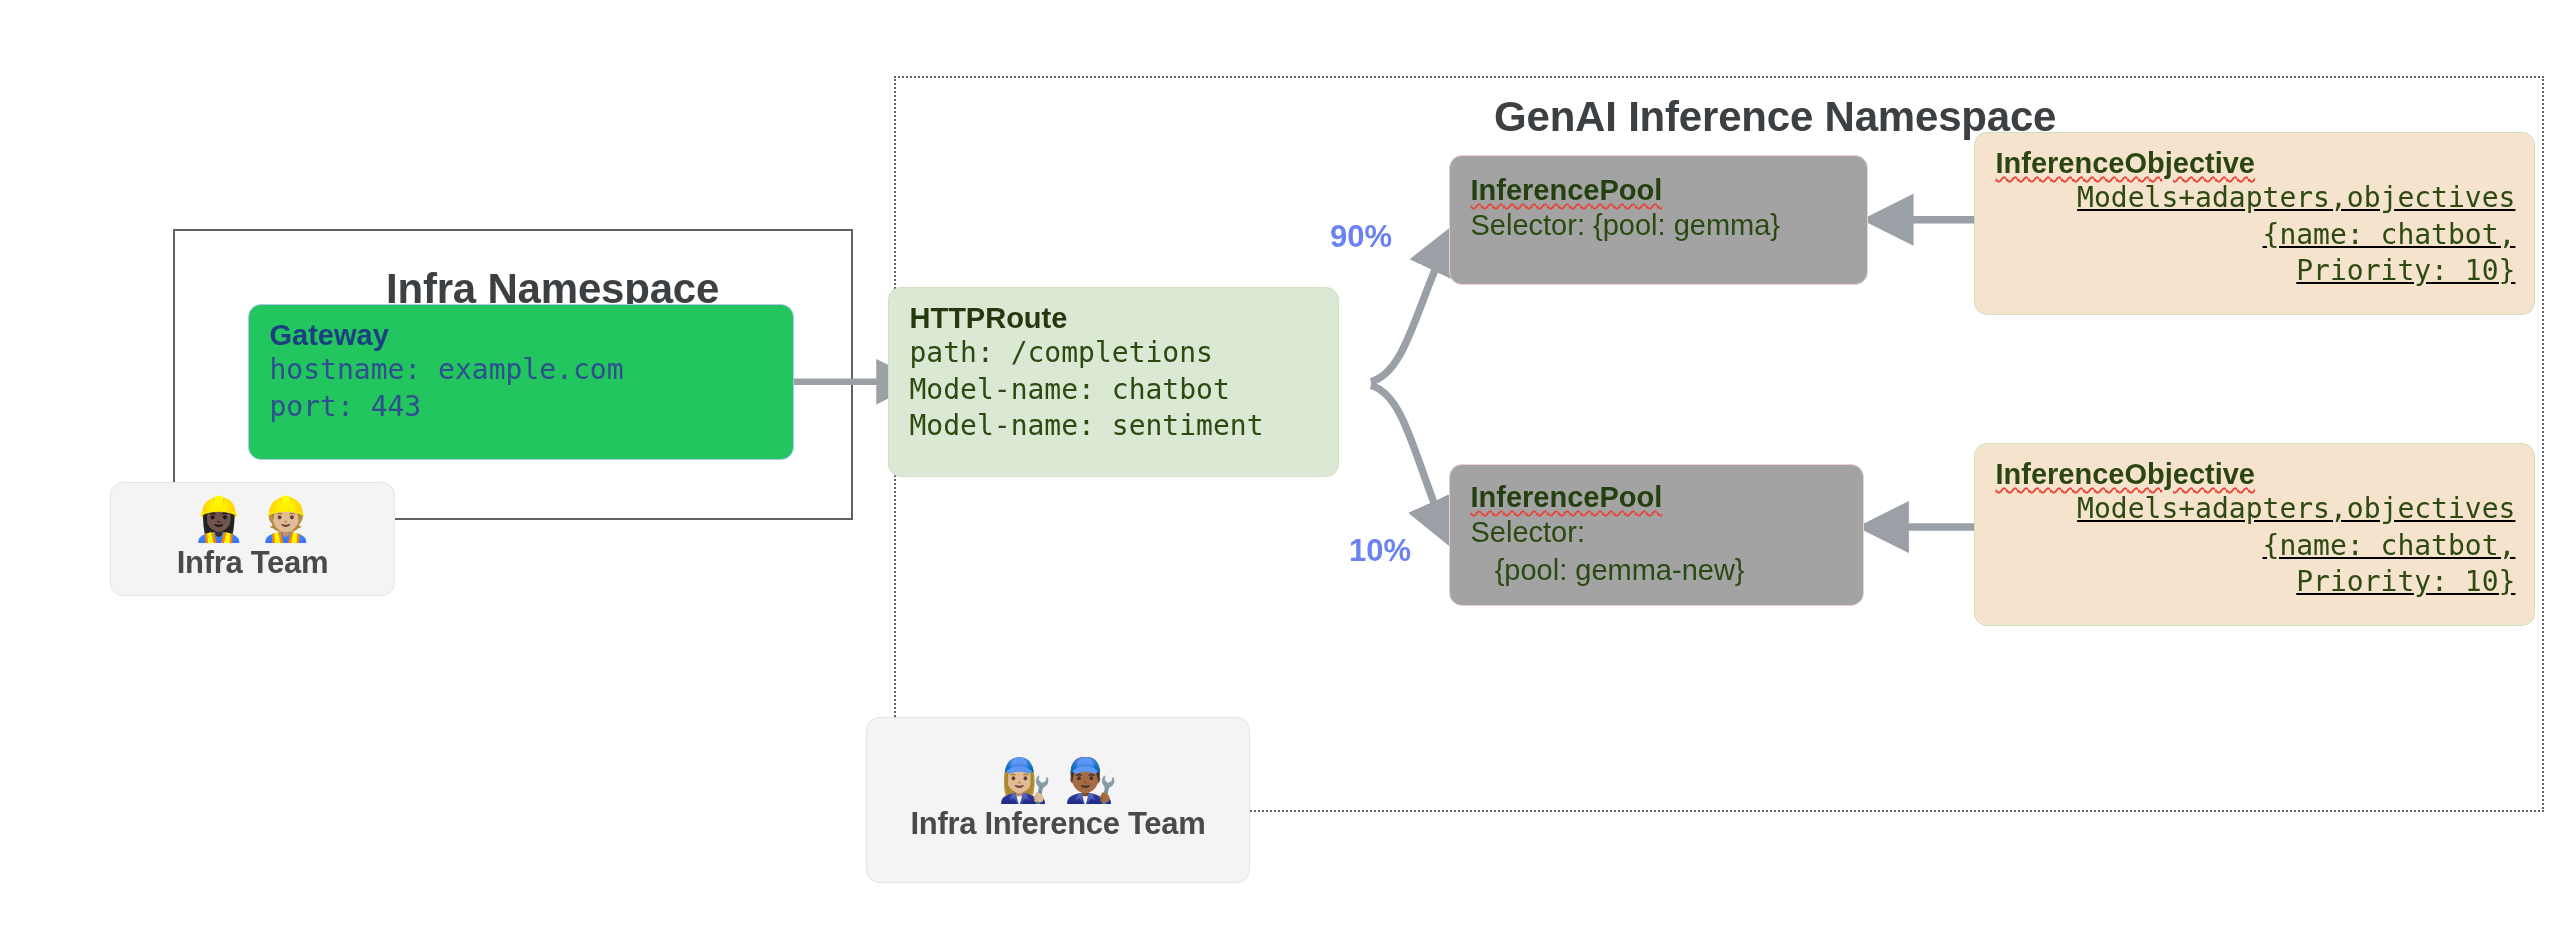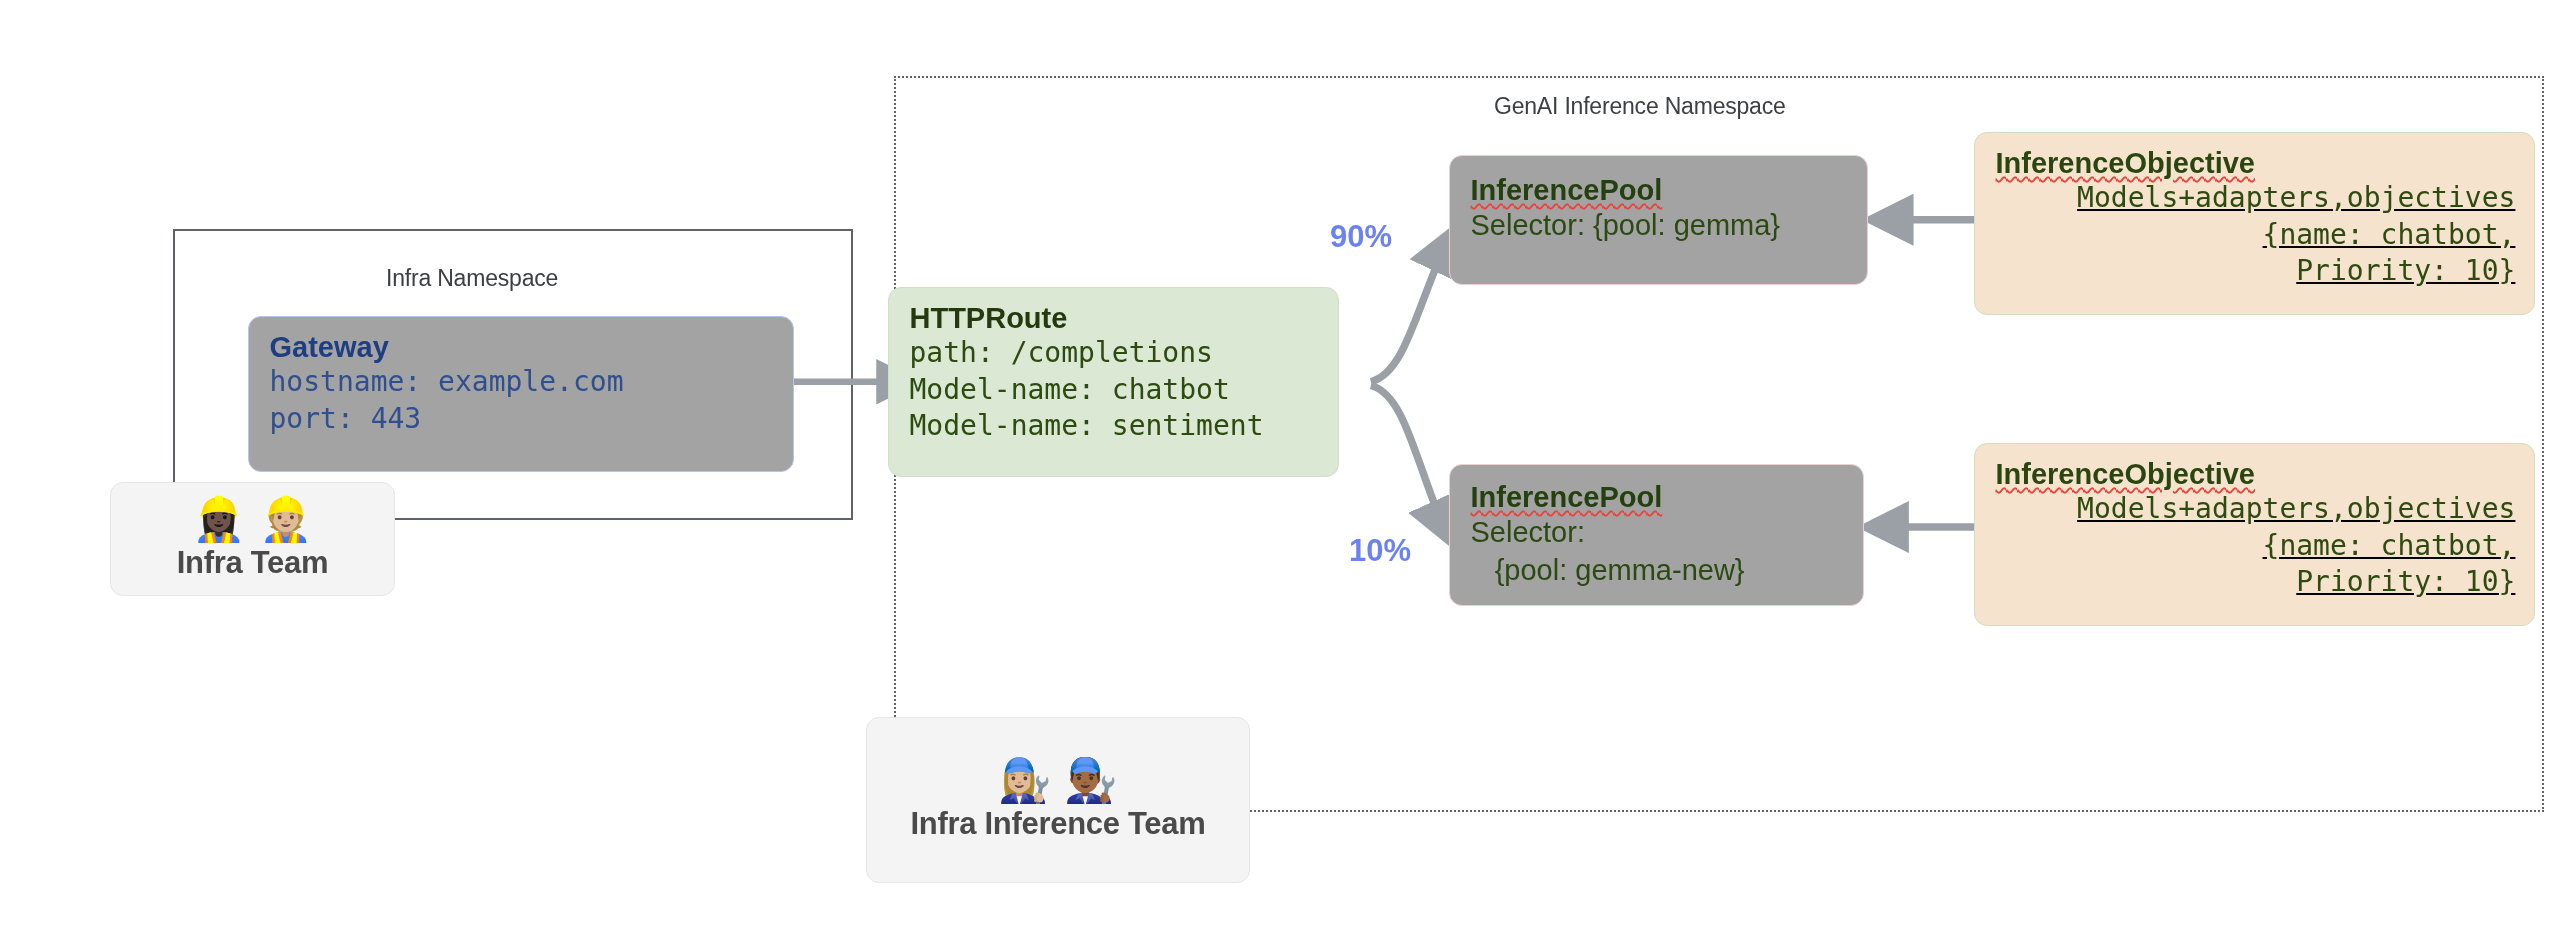--- a/index.html
+++ b/index.html
@@ -34,8 +34,8 @@
   .ns-title {
     position: absolute;
     color: #3c4043;
-    font-size: 23px;
-    font-weight: 400;
+    font-size: 42px;
+    font-weight: 700;
     white-space: nowrap;
     letter-spacing: -0.2px;
     text-align: center;

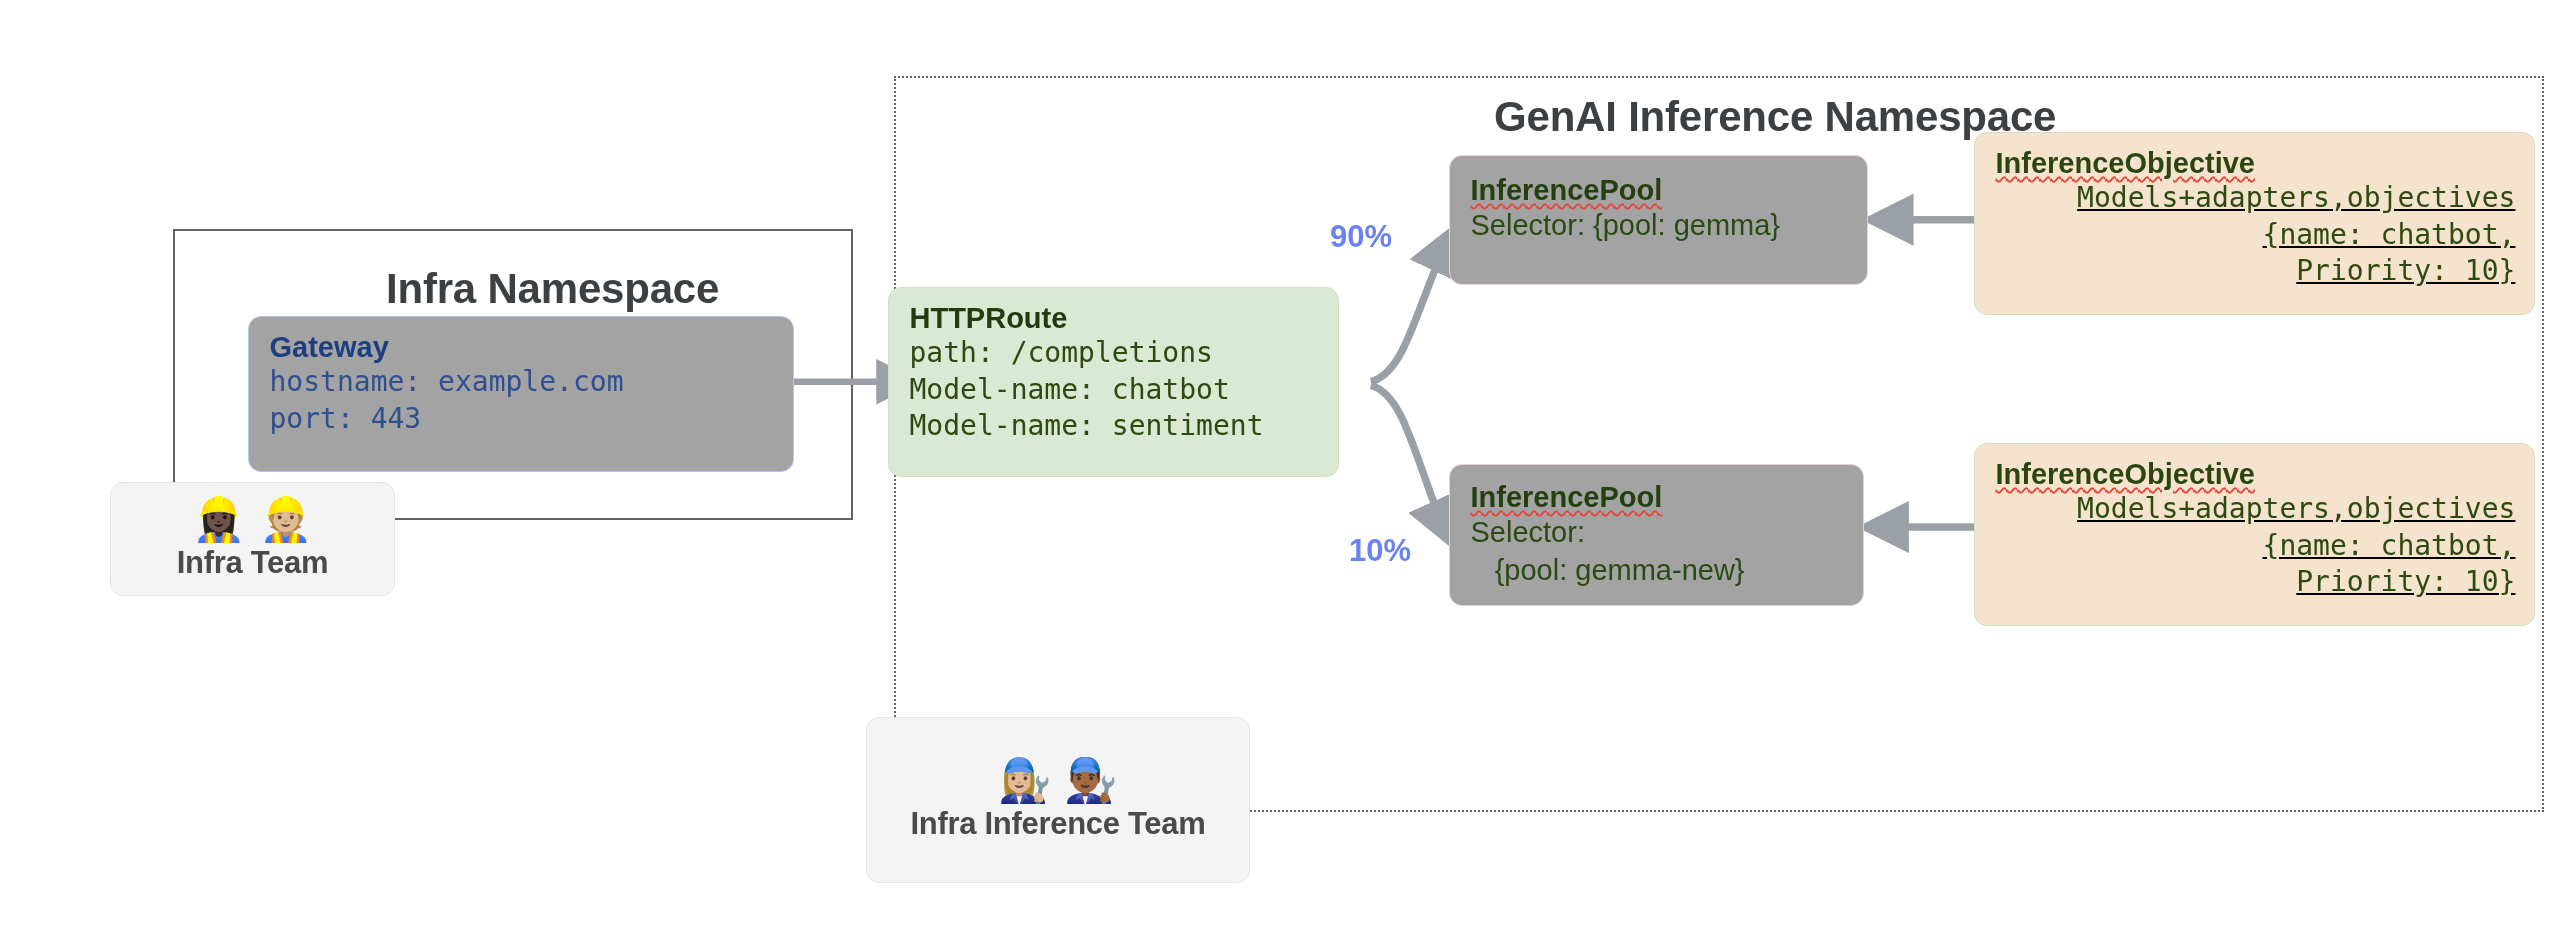--- a/index.html
+++ b/index.html
@@ -69,9 +69,8 @@
   }
 
   .box-gateway {
-    background: #a3a3a3;
+    background: #22c55e;
     border: 1.9px solid #b4c6ef;
-    margin-top: 12px;
   }
   .box-gateway .title { color: #1d3f82; }
   .box-gateway .body  { color: #2f4f8f; }

